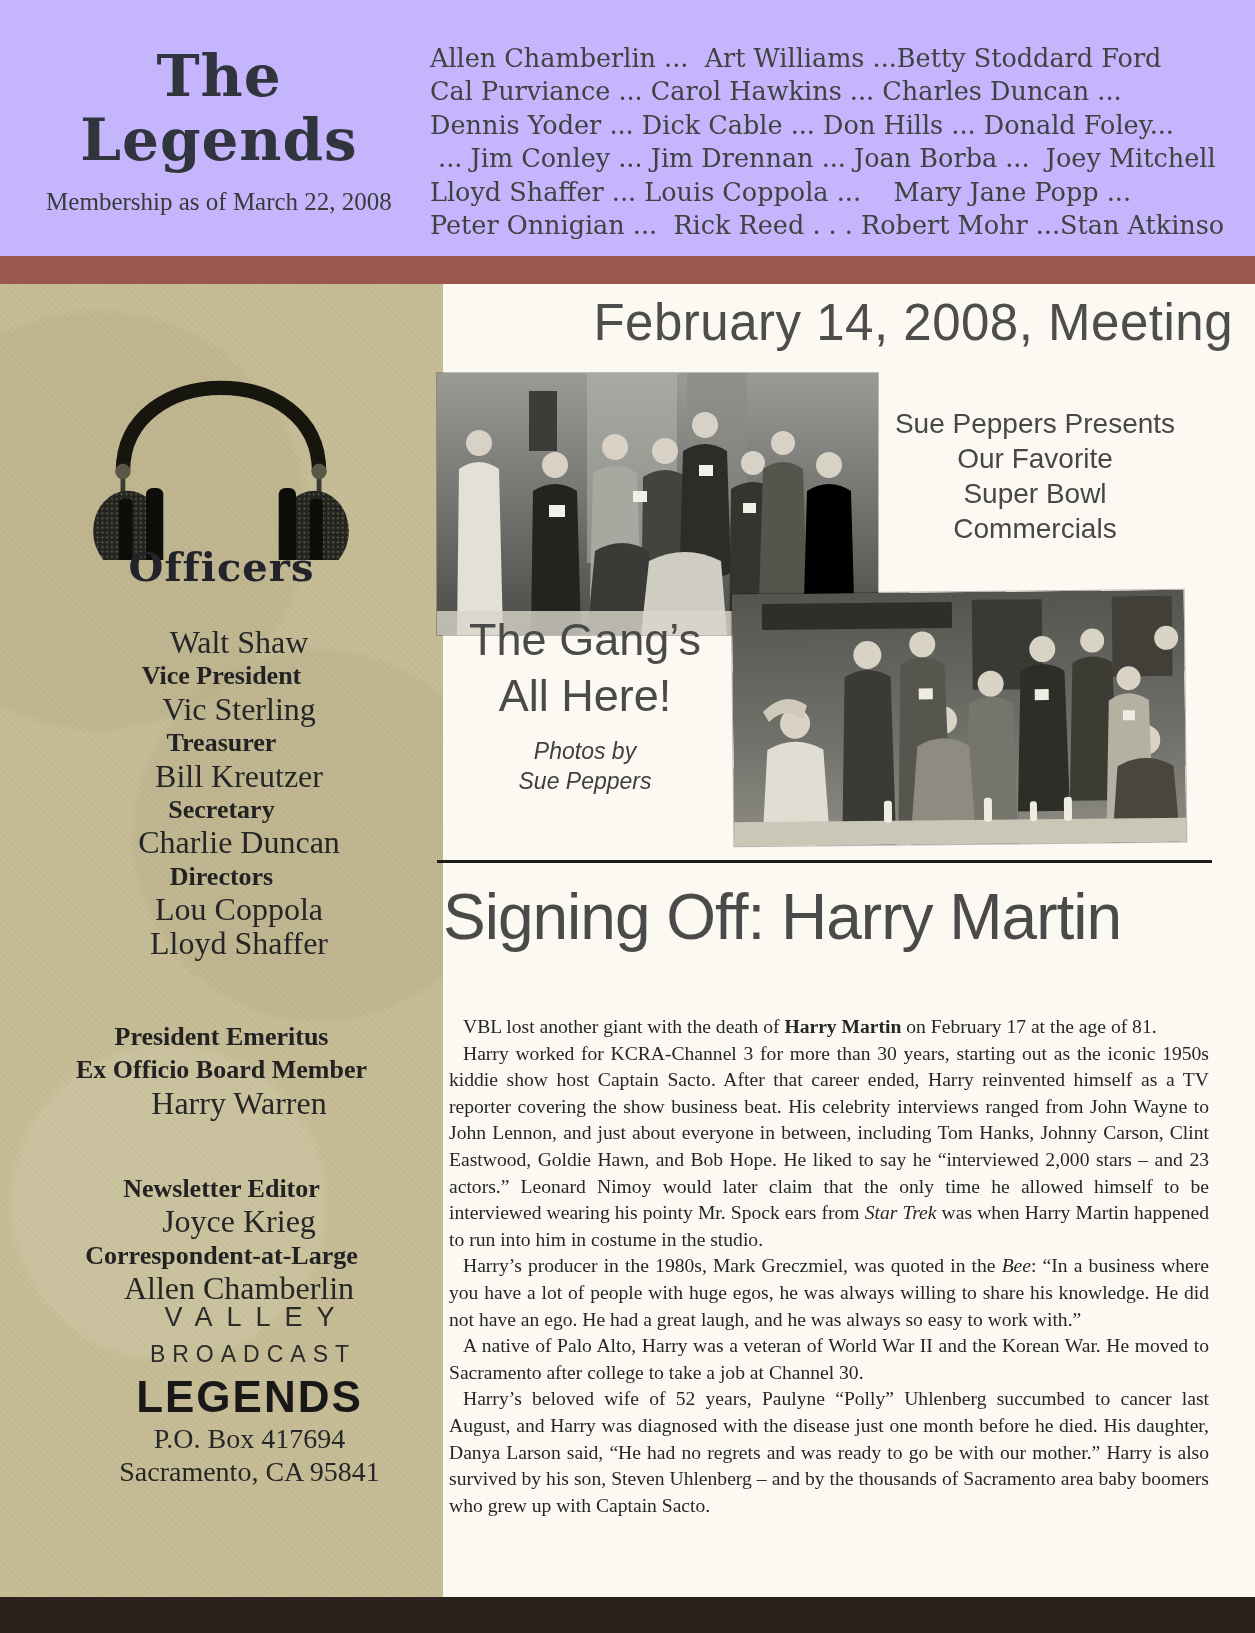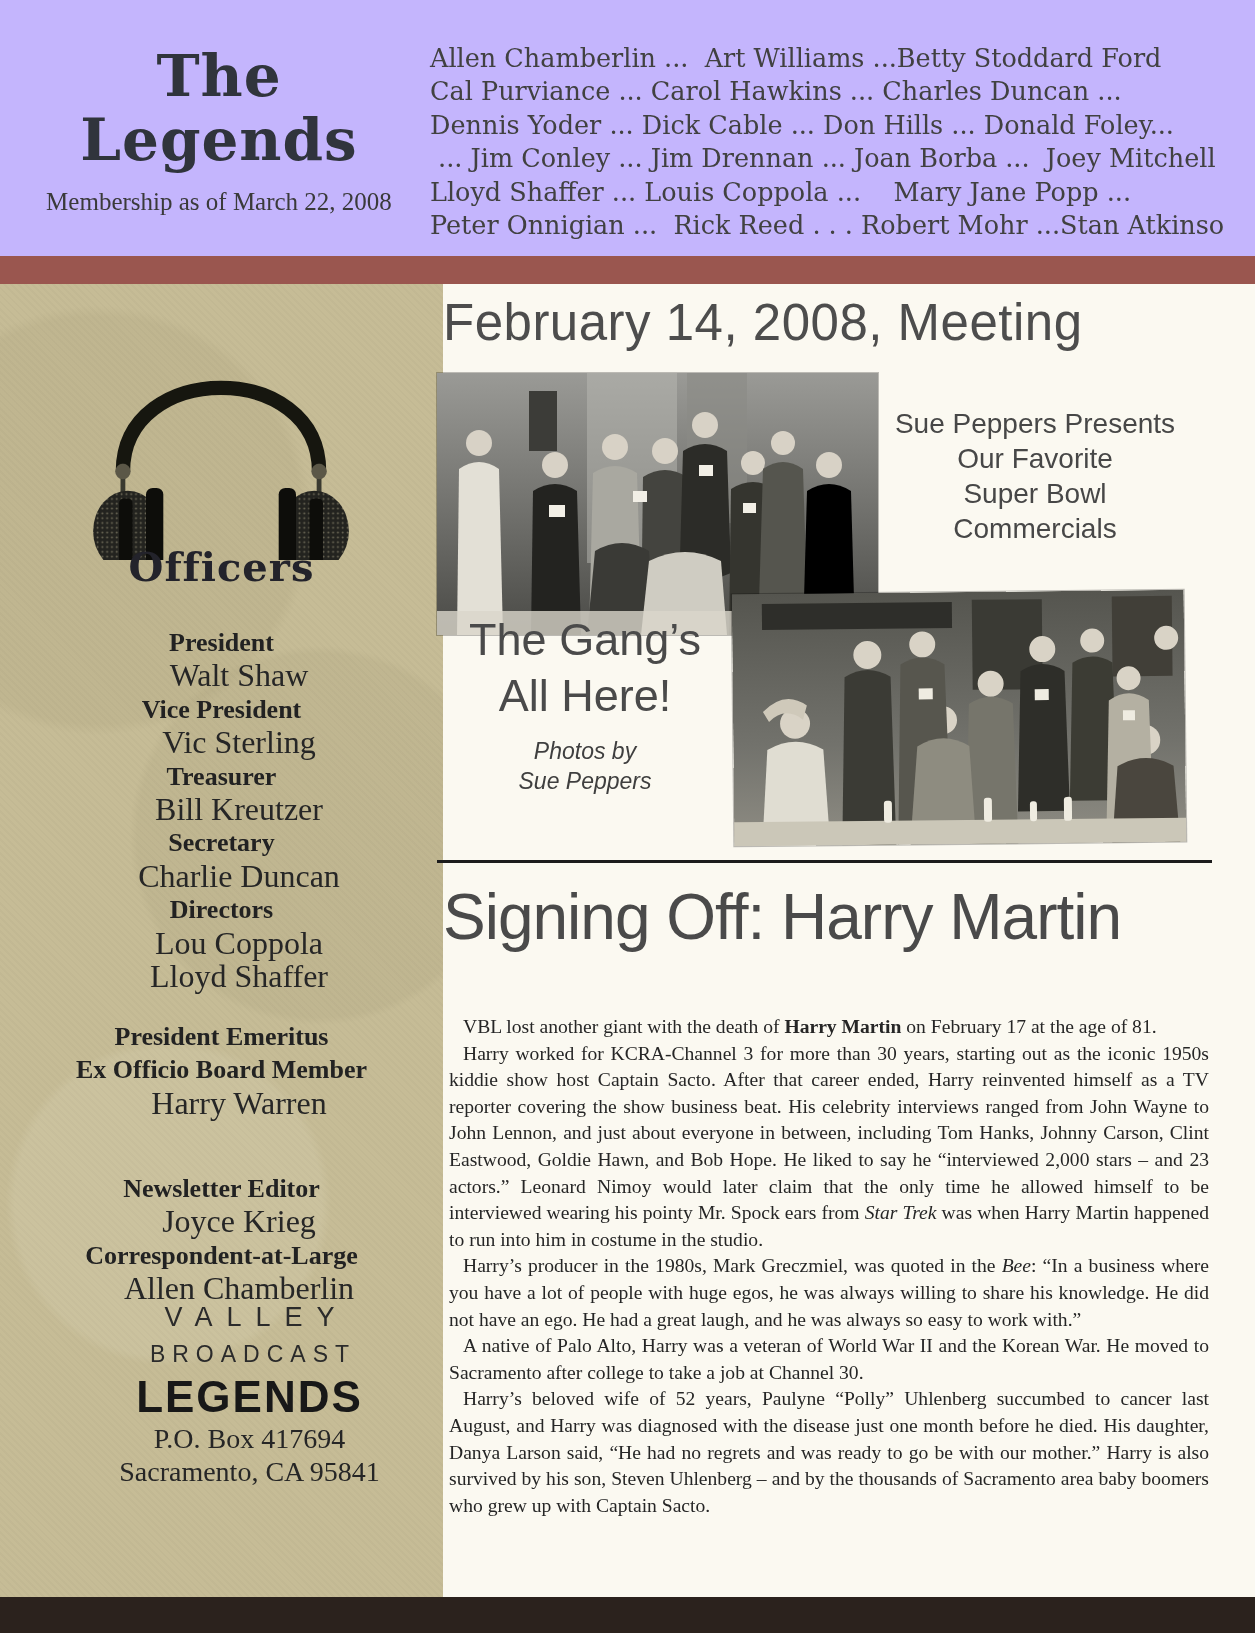--- a/index.html
+++ b/index.html
@@ -57,7 +57,7 @@
   
   .main-bg{position:absolute;left:443px;top:284px;width:812px;height:1313px;background:#fbf9f1;}
   .meeting-heading{
-    position:absolute;left:443px;top:293px;width:790px;text-align:left;
+    position:absolute;left:443px;top:293px;width:790px;text-align:right;
     font-family:"Liberation Sans",sans-serif;font-size:51px;color:#4d4d4d;letter-spacing:0.5px;
   }
   .photo{position:absolute;box-shadow:0 0 0 1px rgba(0,0,0,.25);}

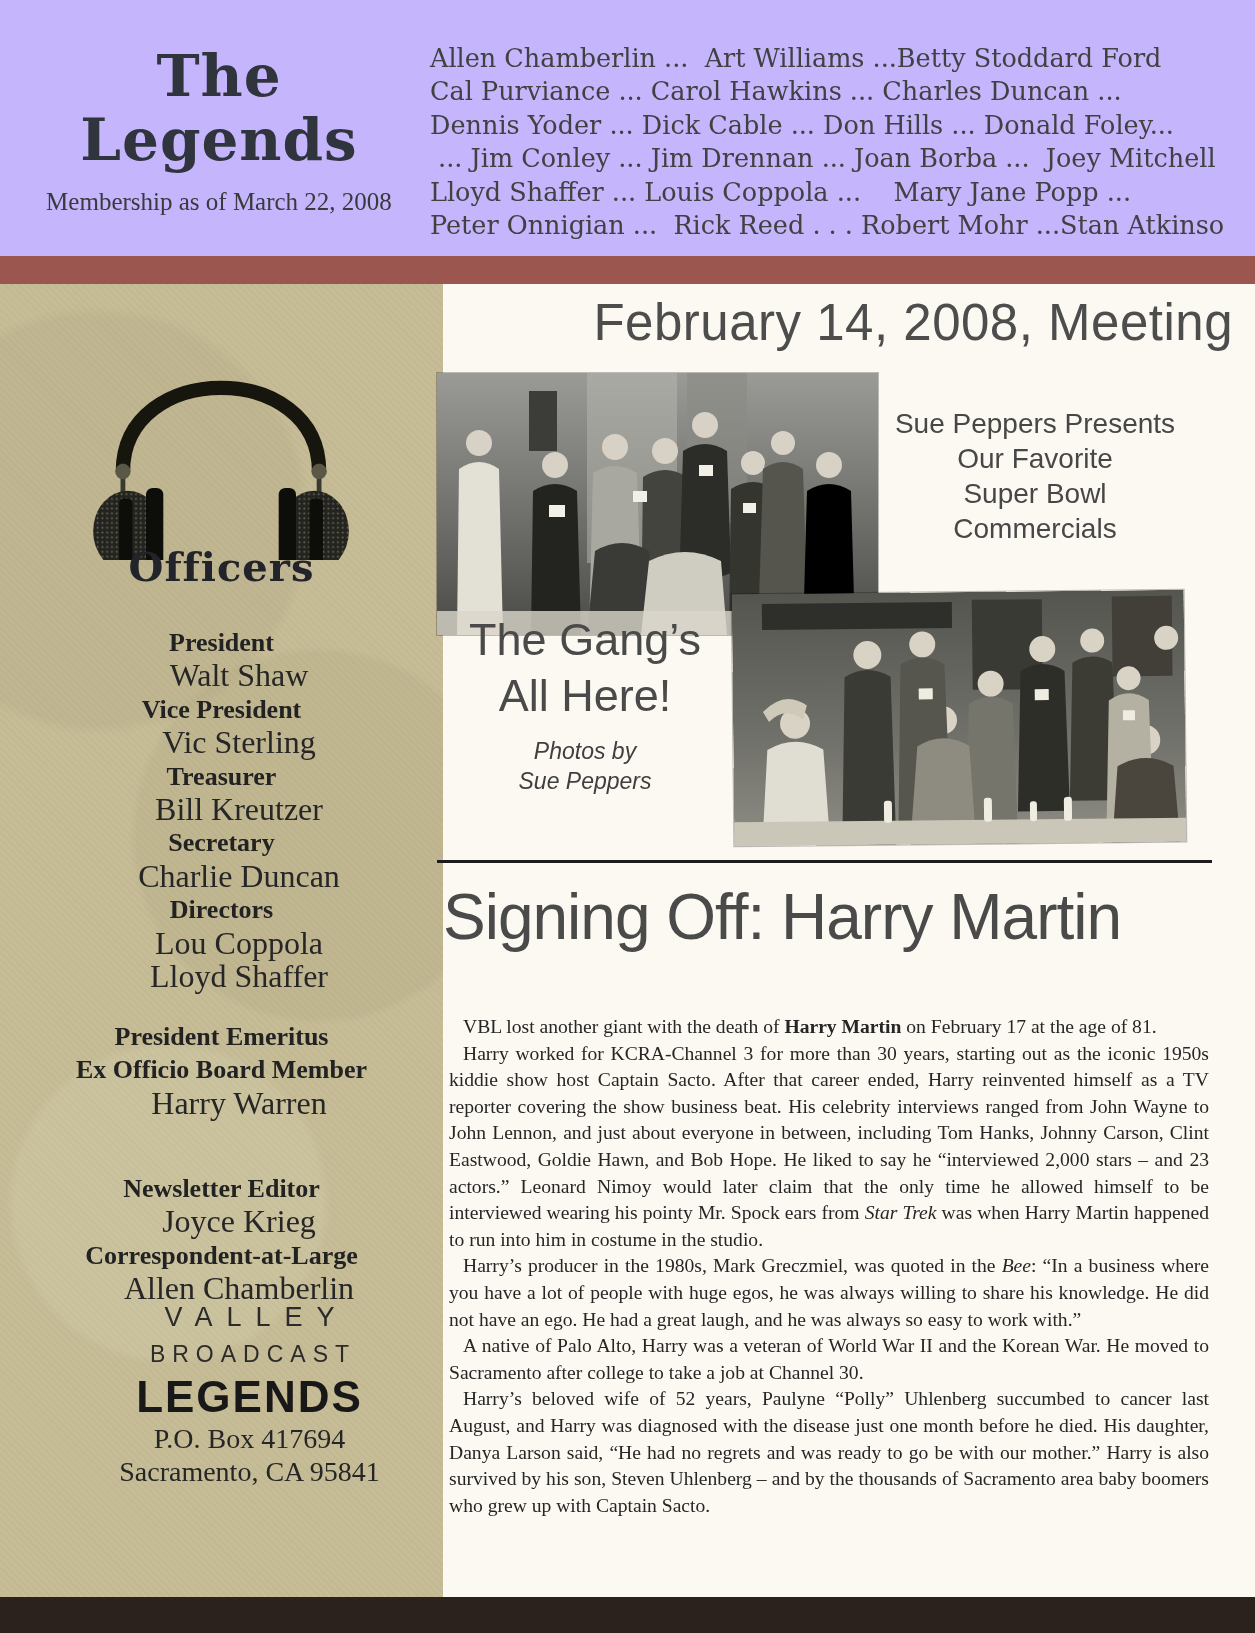--- a/index.html
+++ b/index.html
@@ -135,7 +135,6 @@
     <div class="officers-heading">Officers</div>
 
     <div class="officer-block ob-1">
-      <div class="role">President</div>
       <div class="pname">Walt Shaw</div>
       <div class="role">Vice President</div>
       <div class="pname">Vic Sterling</div>

